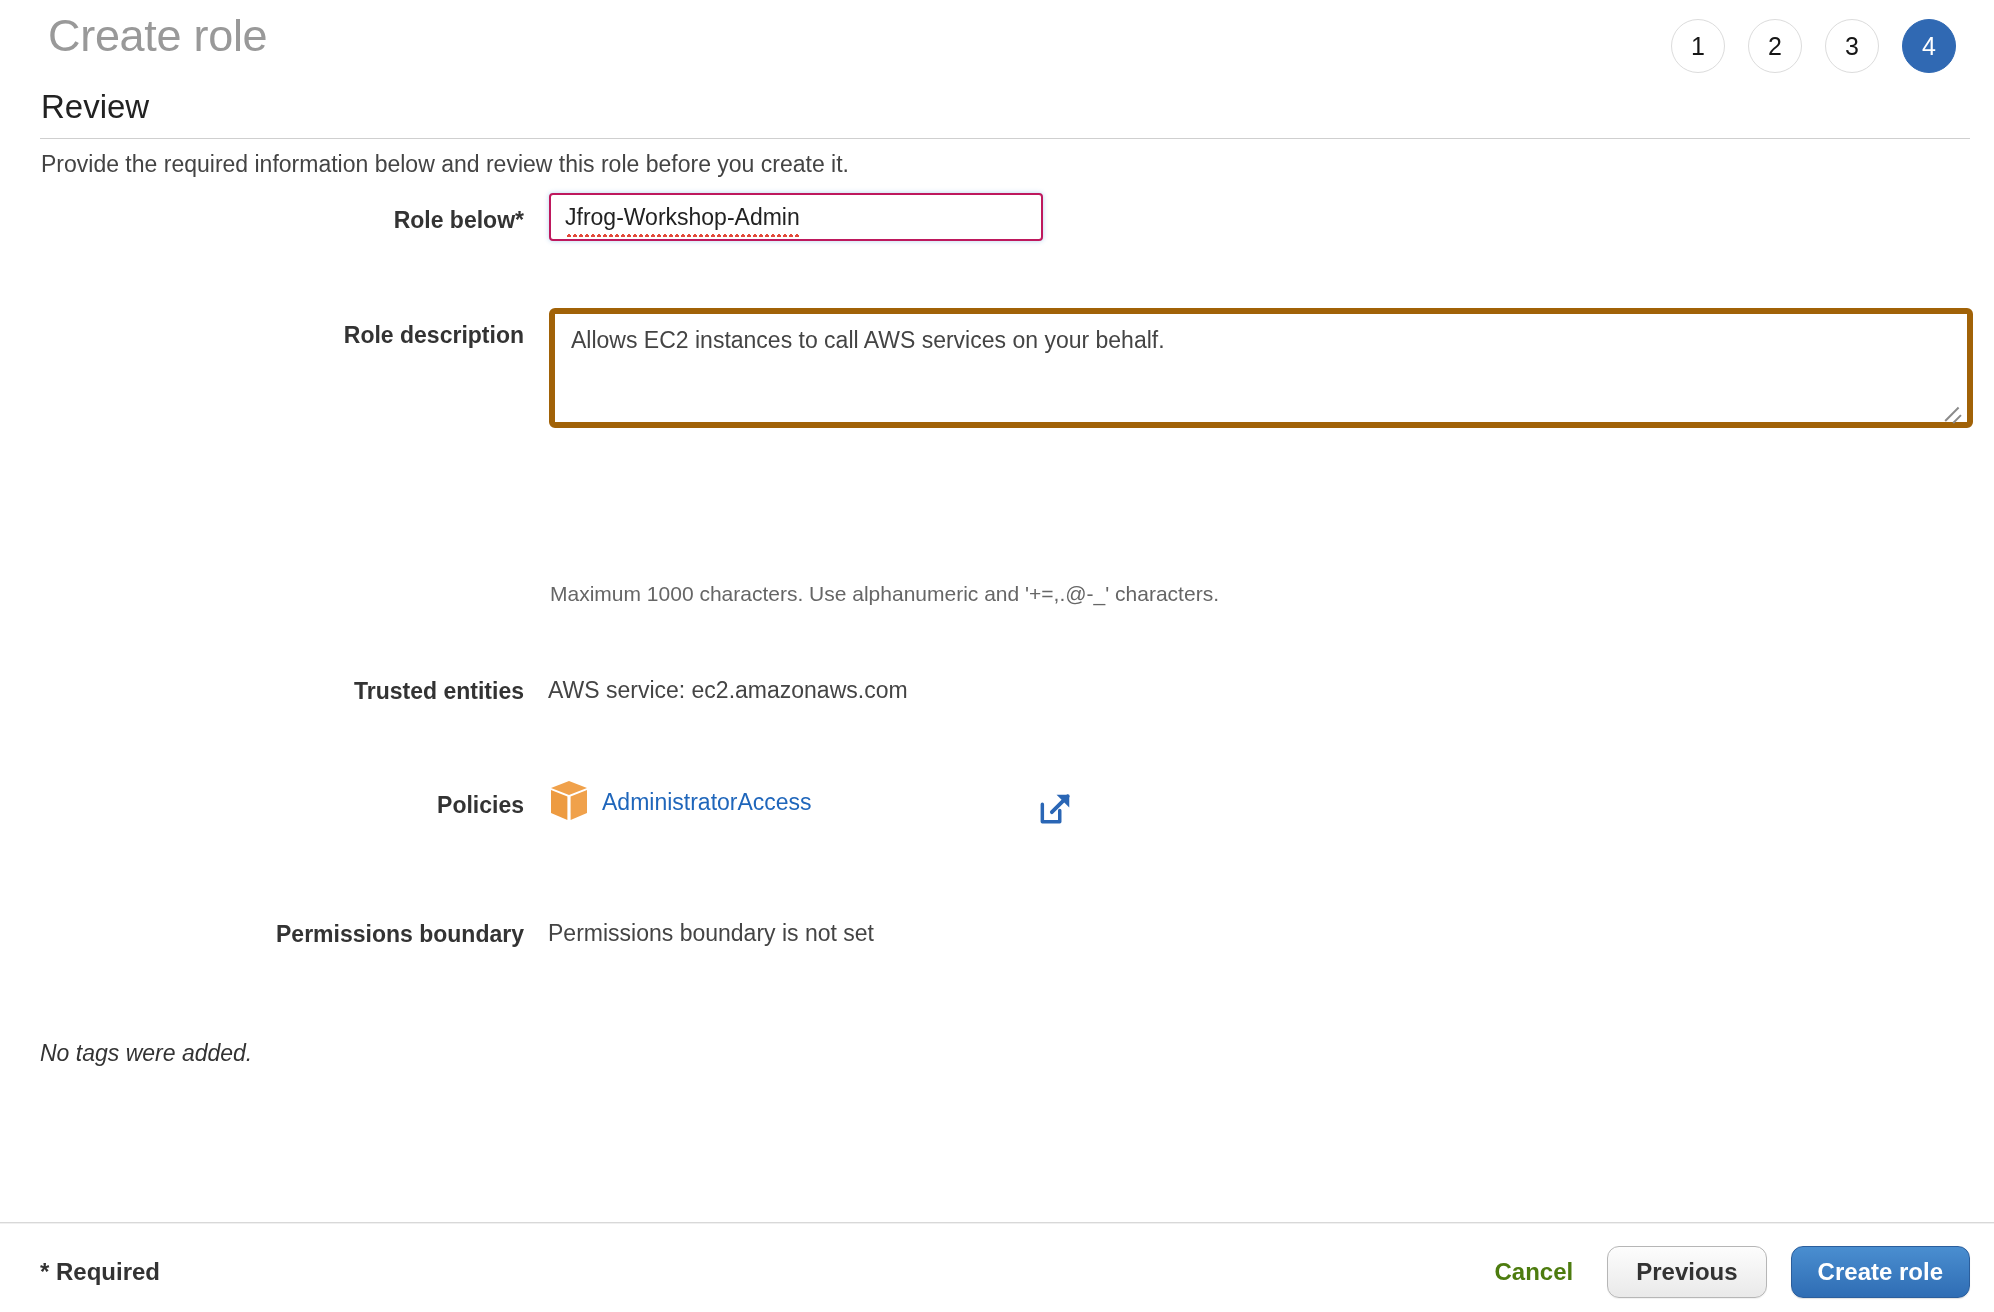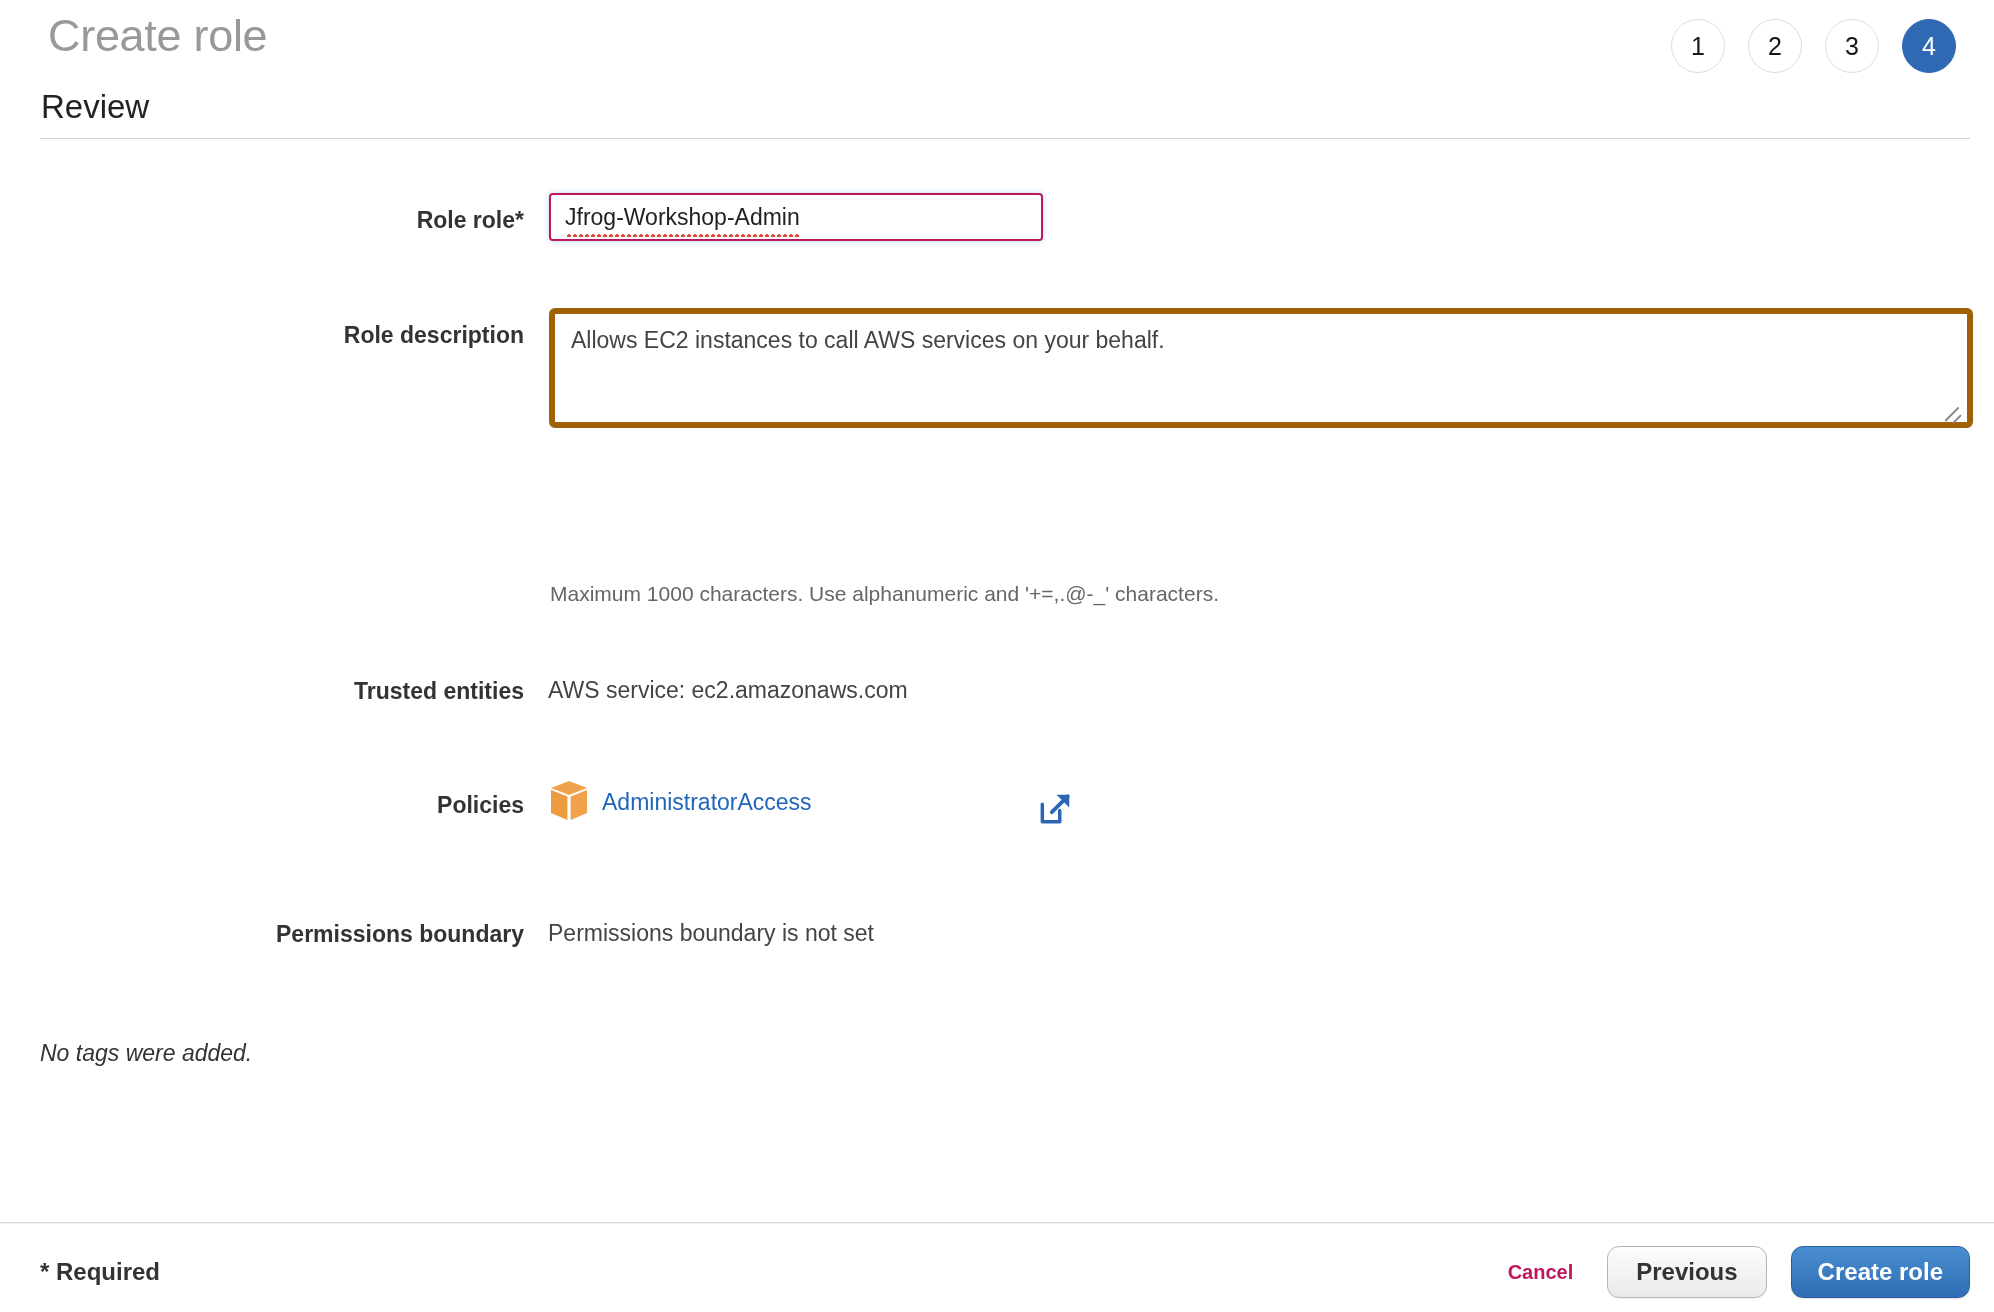--- a/index.html
+++ b/index.html
@@ -269,6 +269,7 @@
 
   <div class="sec-title">Review</div>
   <div class="rule"></div>
+  <div class="lede">Provide the required information below and review this role before you create it.</div>
 
   <div class="label" style="top:207px;">Role role*</div>
   <input class="rolename-input" spellcheck="false" value="Jfrog-Workshop-Admin" style="">

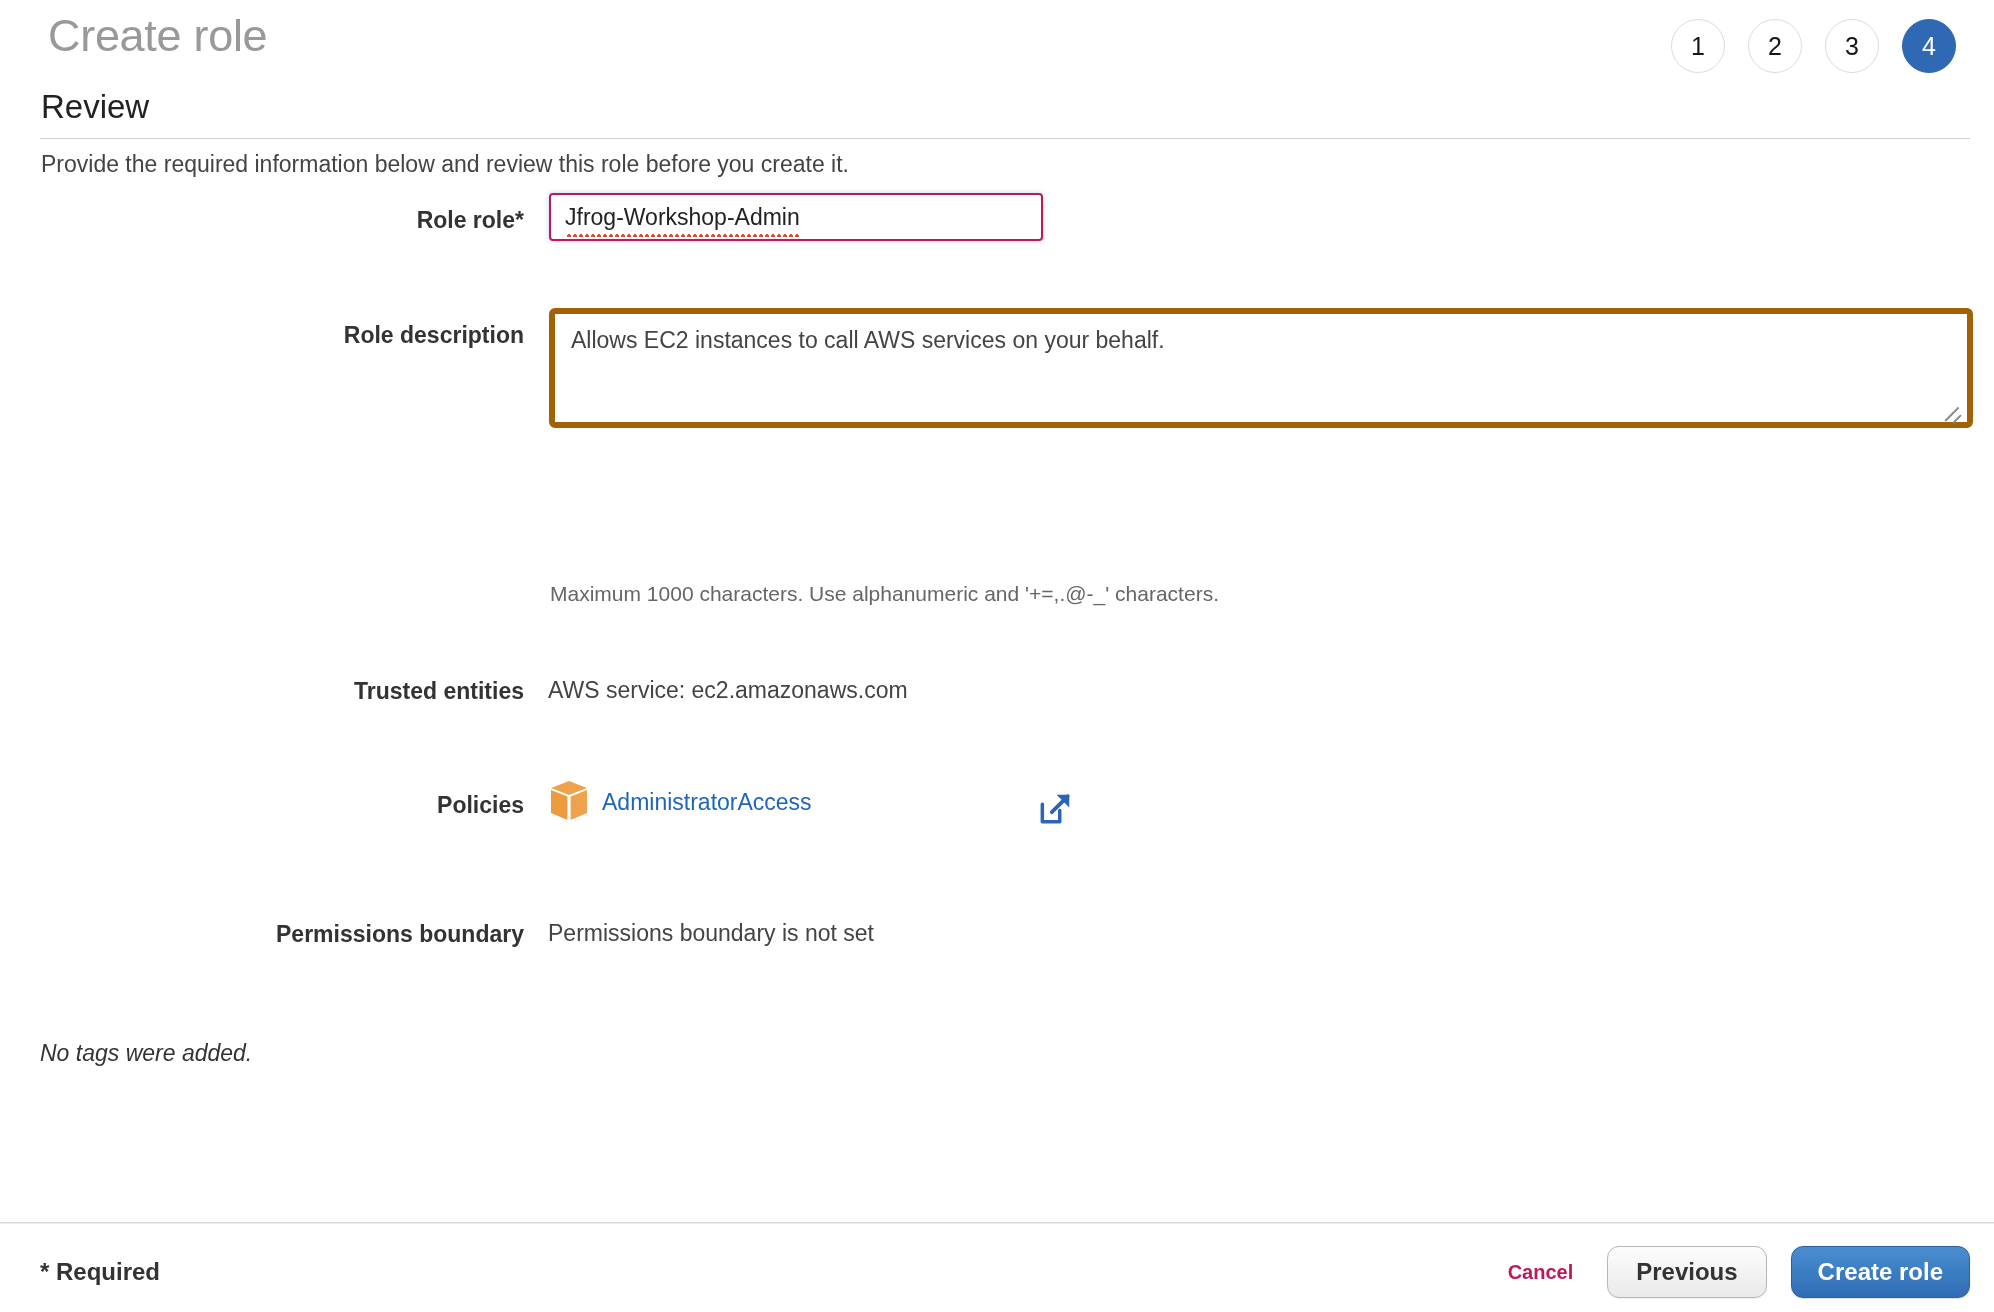--- a/index.html
+++ b/index.html
@@ -271,7 +271,7 @@
   <div class="rule"></div>
   <div class="lede">Provide the required information below and review this role before you create it.</div>
 
-  <div class="label" style="top:207px;">Role role*</div>
+  <div class="label" style="top:207px;">Role below*</div>
   <input class="rolename-input" spellcheck="false" value="Jfrog-Workshop-Admin" style="">
   <div class="spell-underline"></div>
   <div class="hint" style="top:333px;">Use alphanumeric and '+=,.@-_' characters. Maximum 64 characters.</div>

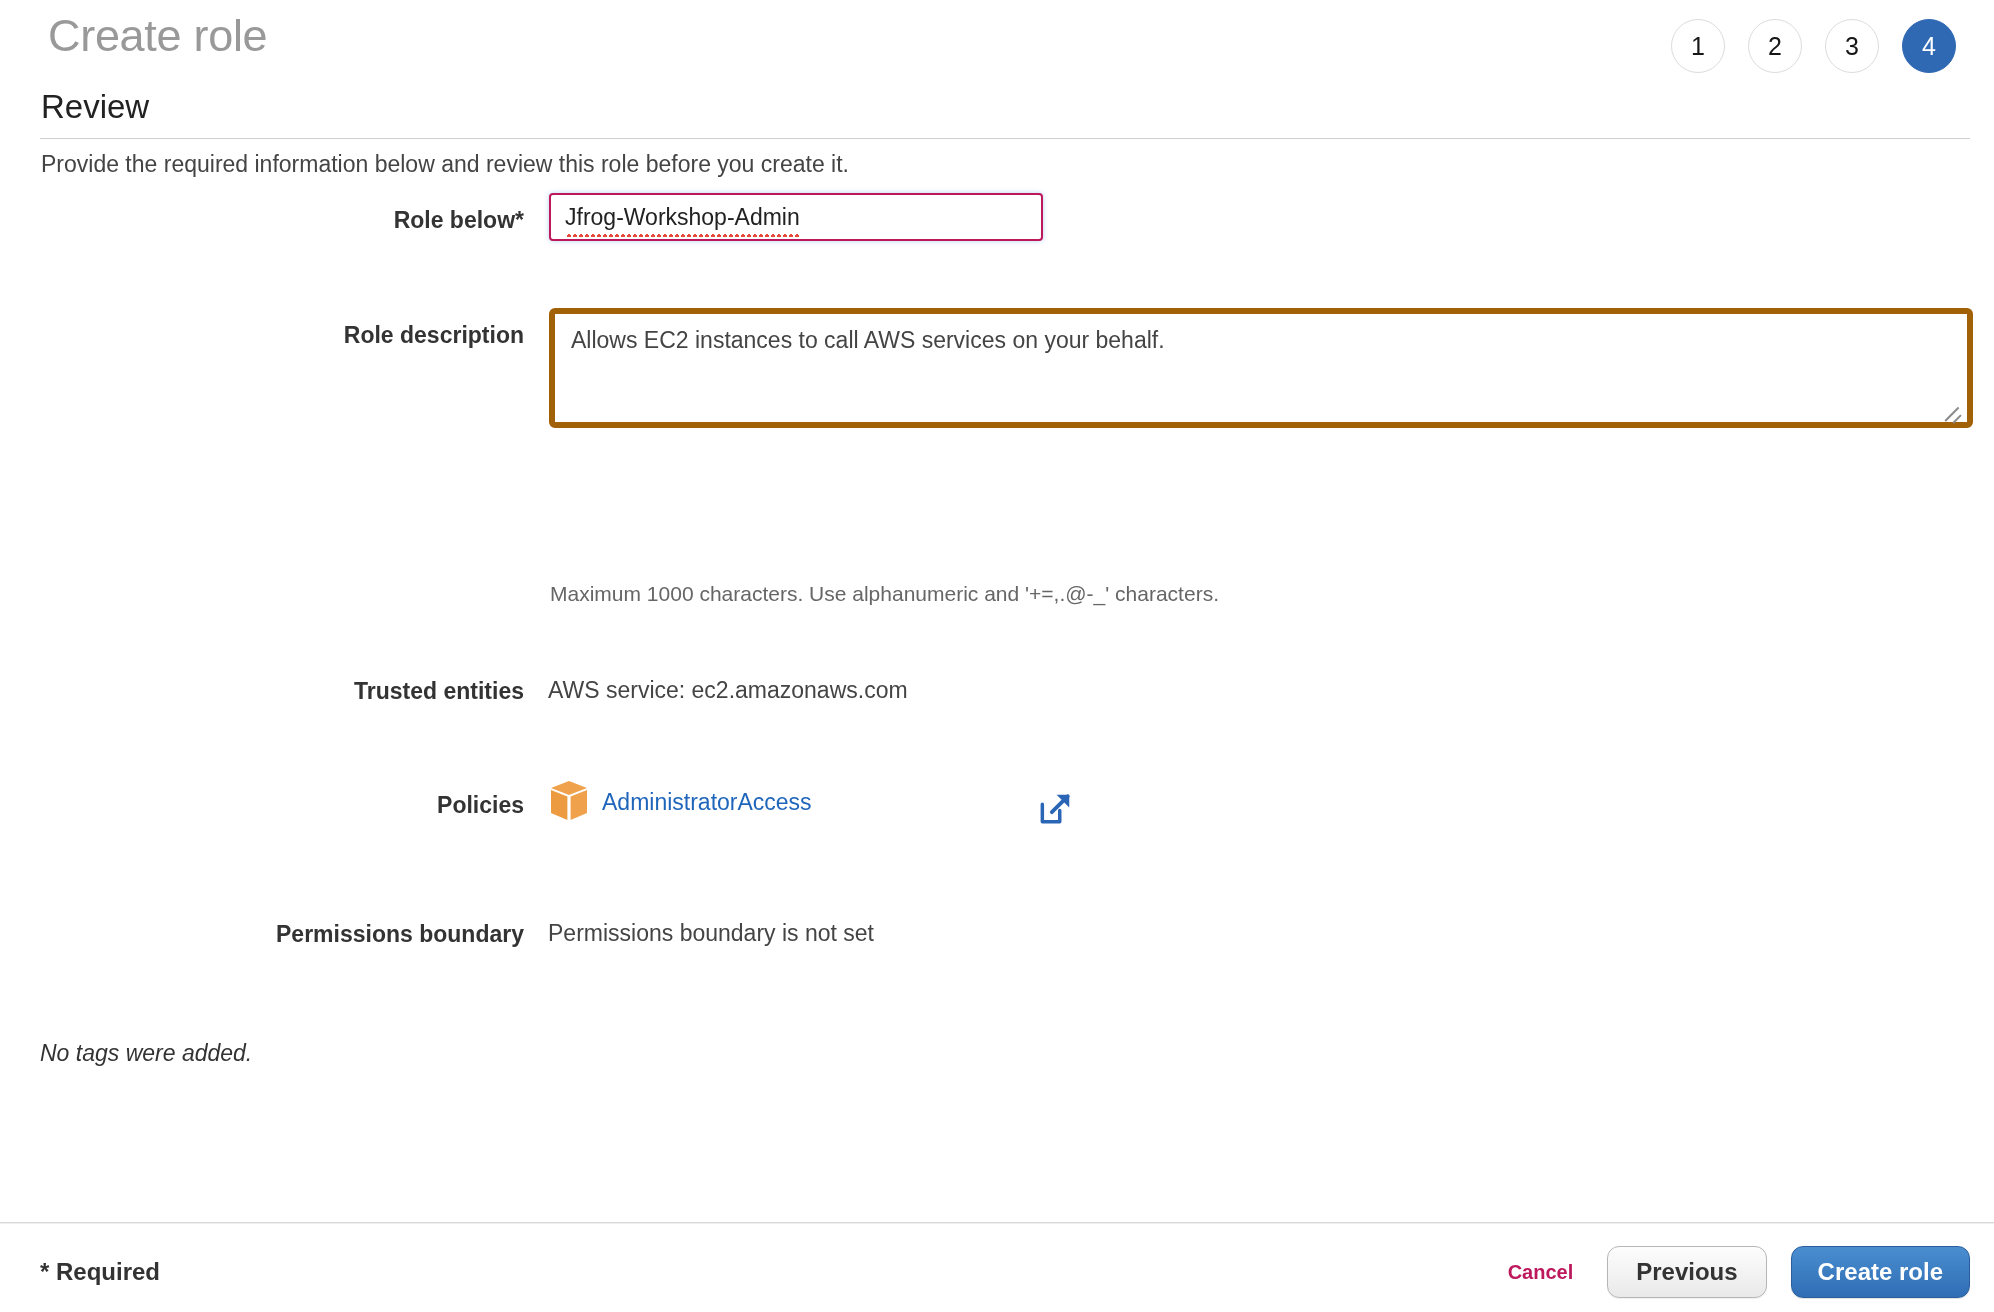--- a/index.html
+++ b/index.html
@@ -219,9 +219,9 @@
     gap: 24px;
   }
   .btn-link {
-    font-size: 20px;
+    font-size: 24px;
     font-weight: bold;
-    color: #be185d;
+    color: #4d7c0f;
     background: none;
     border: none;
     cursor: pointer;

